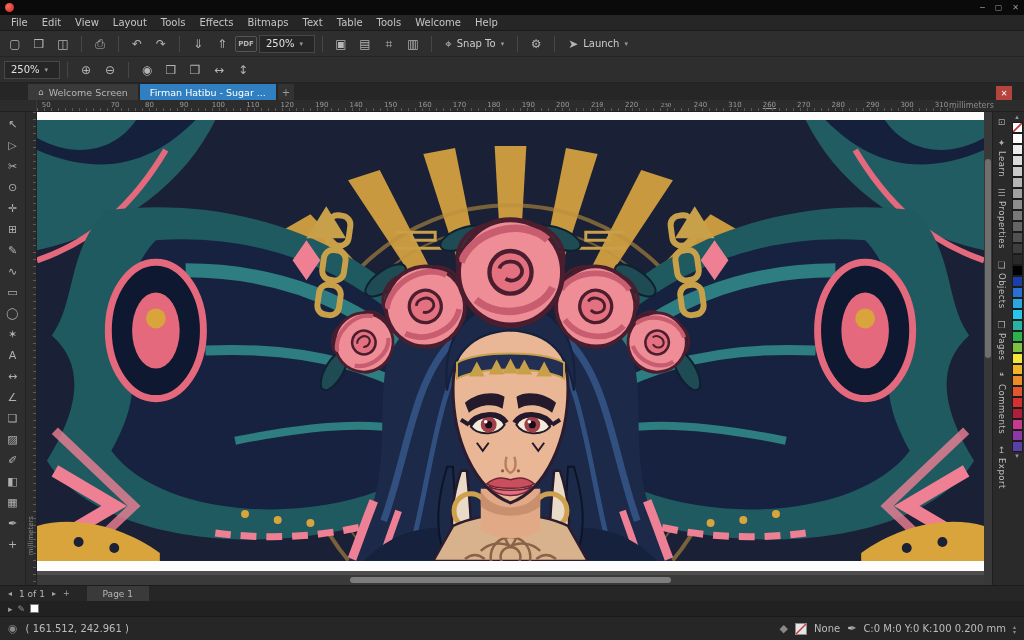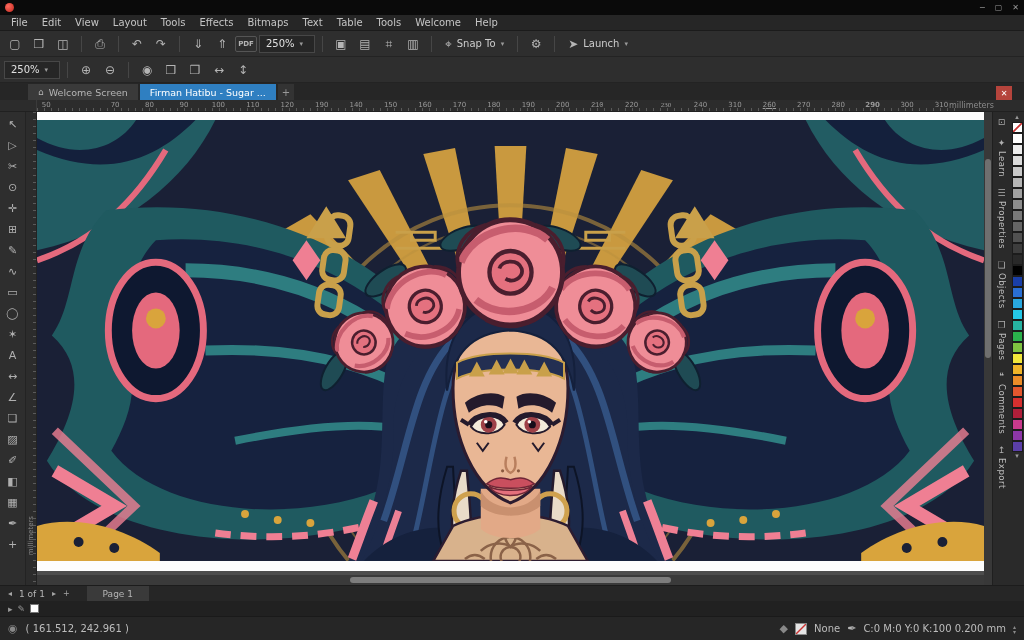--- a/index.html
+++ b/index.html
@@ -192,7 +192,7 @@
       <span class="tick" style="left: 79.3462%; text-decoration: underline;">260</span>
       <span class="tick" style="left: 83.0769%;">270</span>
       <span class="tick" style="left: 86.8077%;">280</span>
-      <span class="tick" style="left: 90.5385%; font-weight: bold;">290</span>
+      <span class="tick" style="left: 90.5385%;">290</span>
       <span class="tick" style="left: 94.2692%;">300</span>
       <span class="tick" style="left: 98%;">310</span>
     </div>

